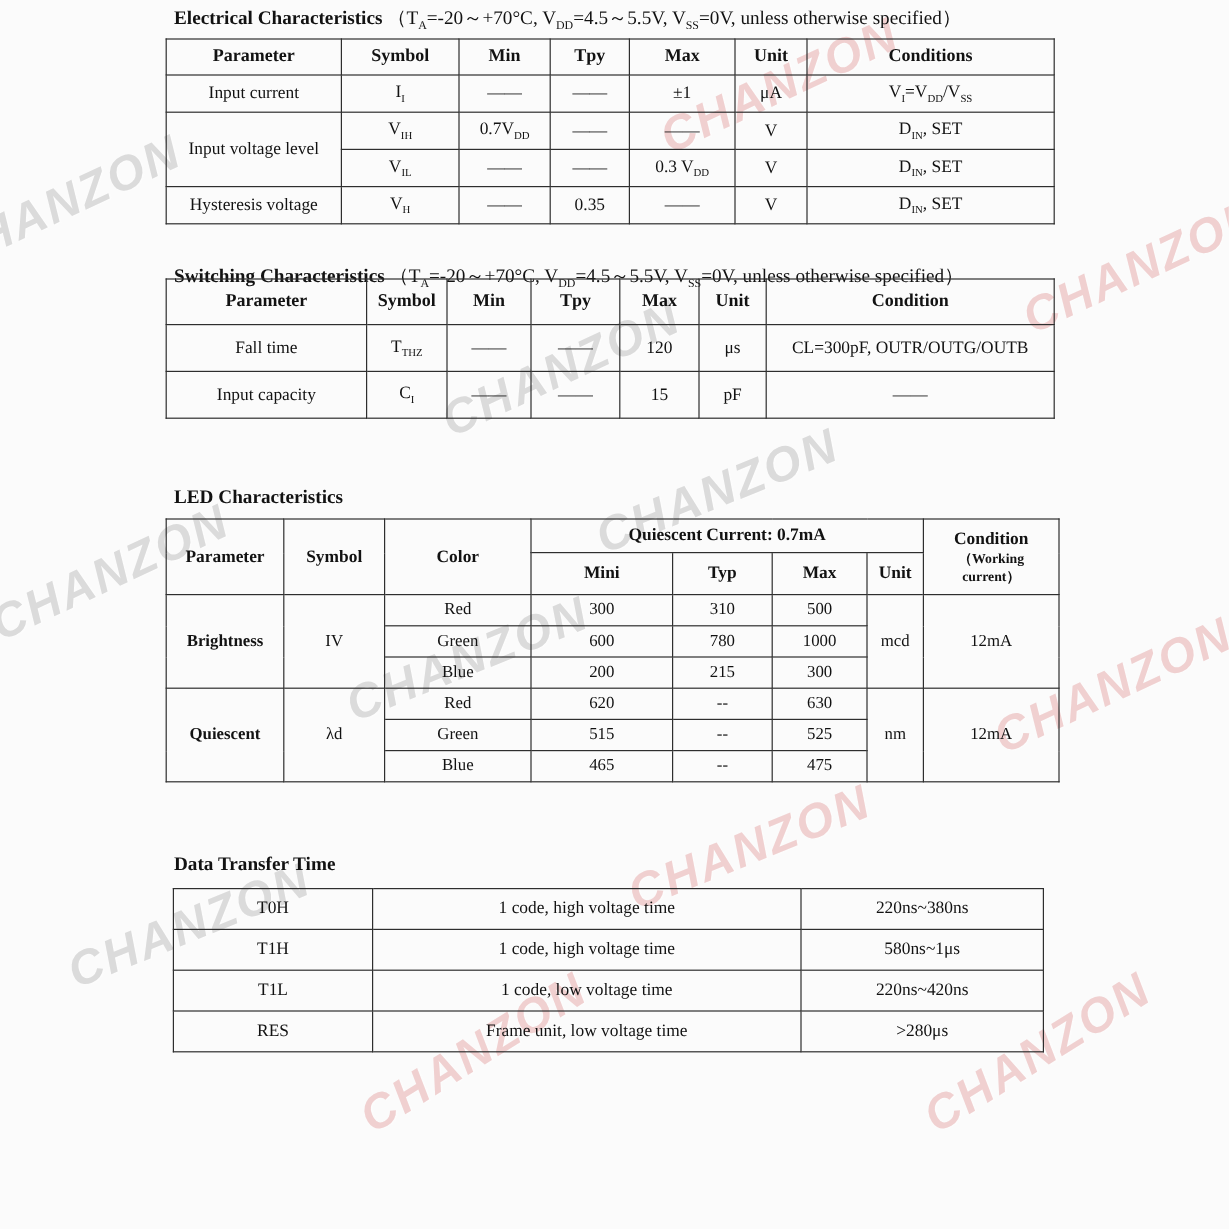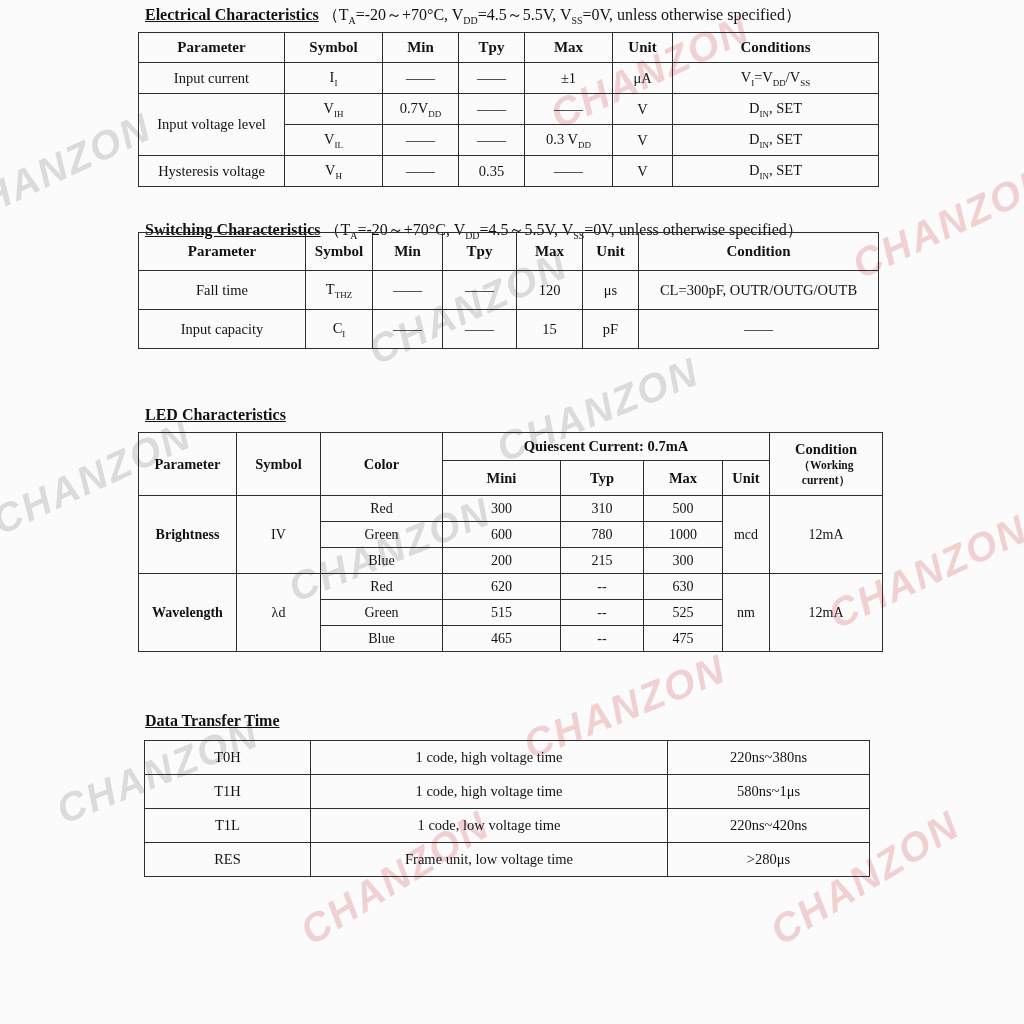--- a/index.html
+++ b/index.html
@@ -23,7 +23,7 @@
   }
   .content{position:absolute;inset:0;z-index:1;}
   .sec-title{position:absolute;font-size:16px;white-space:nowrap;}
-  .sec-title .main{font-weight:bold;text-decoration:underline;}
+  .sec-title .main{font-weight:bold;}
   .sec-title .note{font-weight:normal;margin-top:44px;}
   table{
     border-collapse:collapse;

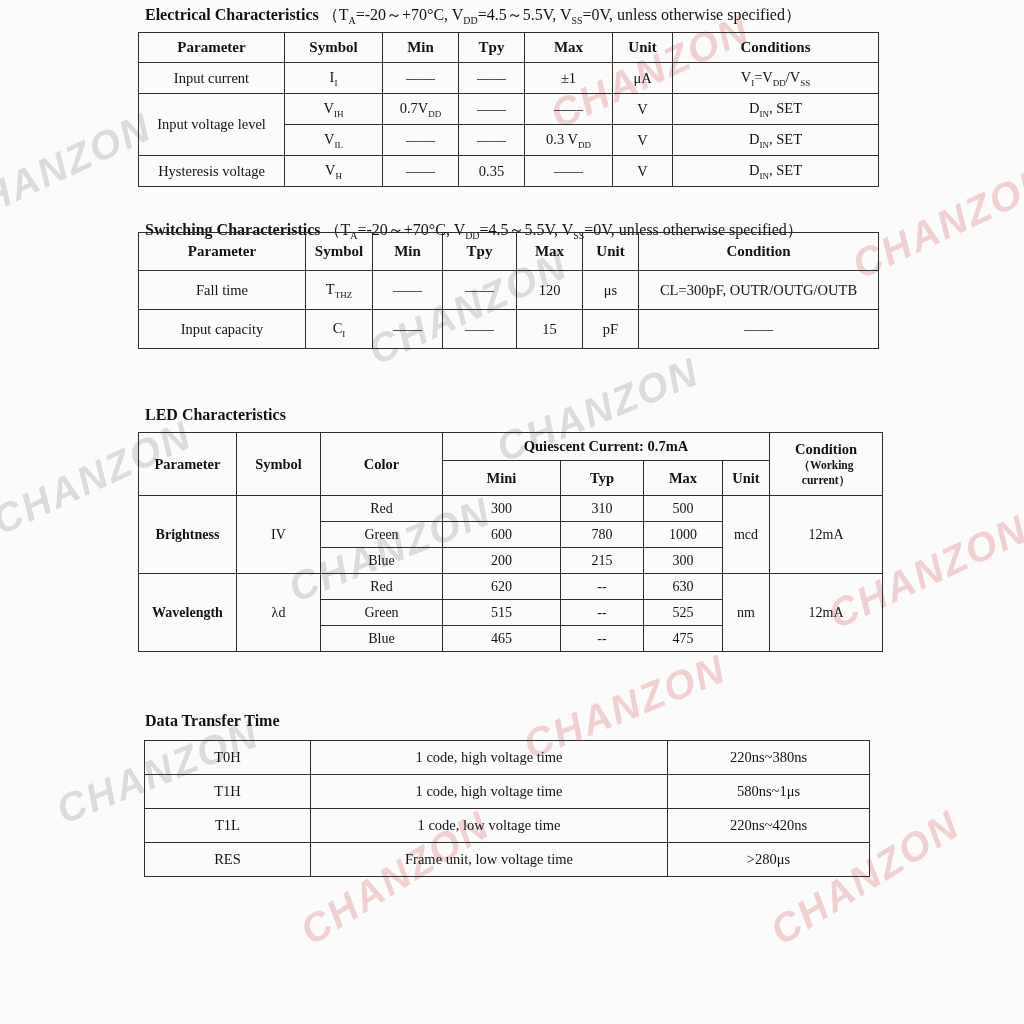--- a/index.html
+++ b/index.html
@@ -236,7 +236,7 @@
       <td>300</td>
     </tr>
     <tr>
-      <td rowspan="3" class="strong">Wavelength</td>
+      <td rowspan="3" class="strong">Quiescent</td>
       <td rowspan="3">λd</td>
       <td>Red</td>
       <td>620</td>

